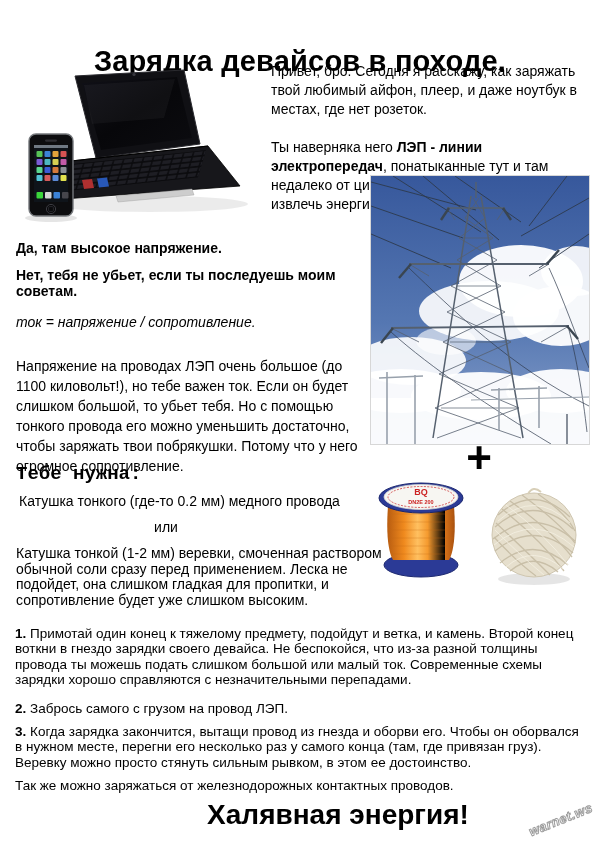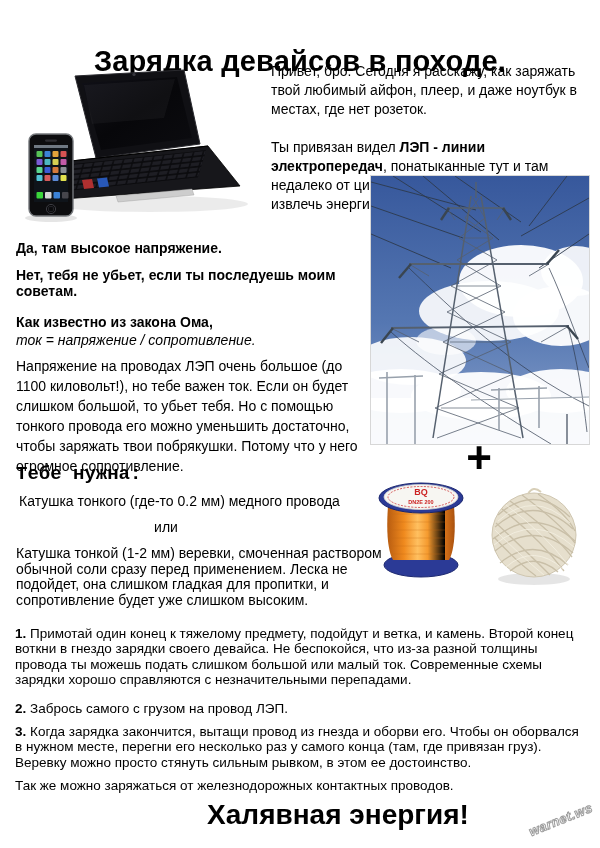--- a/index.html
+++ b/index.html
@@ -114,7 +114,7 @@
 
   <div class="abs intro">
     <p>Привет, бро. Сегодня я расскажу, как заряжать твой любимый айфон, плеер, и даже ноутбук в местах, где нет розеток.</p>
-    <p><span>Ты привязан видел </span><b>ЛЭП - линии электропередач</b><span>, понатыканные тут и там недалеко от цивилизации. Из них вполне можно извлечь энергию, достаточную для зарядки.</span></p>
+    <p><span>Ты наверняка него </span><b>ЛЭП - линии электропередач</b><span>, понатыканные тут и там недалеко от цивилизации. Из них вполне можно извлечь энергию, достаточную для зарядки.</span></p>
   </div>
 
   <div class="abs claim claim2">Нет, тебя не убьет, если ты последуешь моим советам.</div>

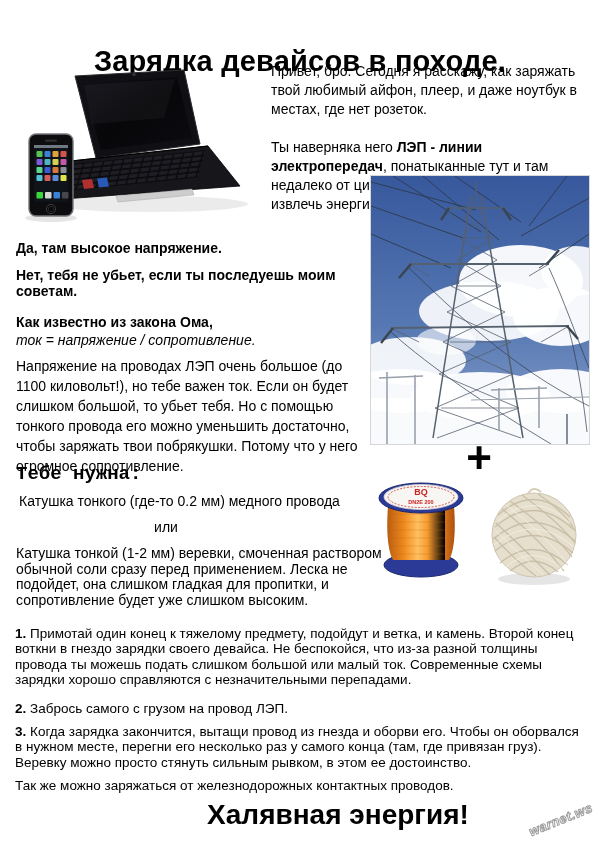--- a/index.html
+++ b/index.html
@@ -121,7 +121,6 @@
   <div class="abs claim claim1">Да, там высокое напряжение.</div>
 
   <div class="abs ohm">
-    <div class="ohm-title">Как известно из закона Ома,</div>
     <div class="ohm-formula">ток = напряжение / сопротивление.</div>
   </div>
 

